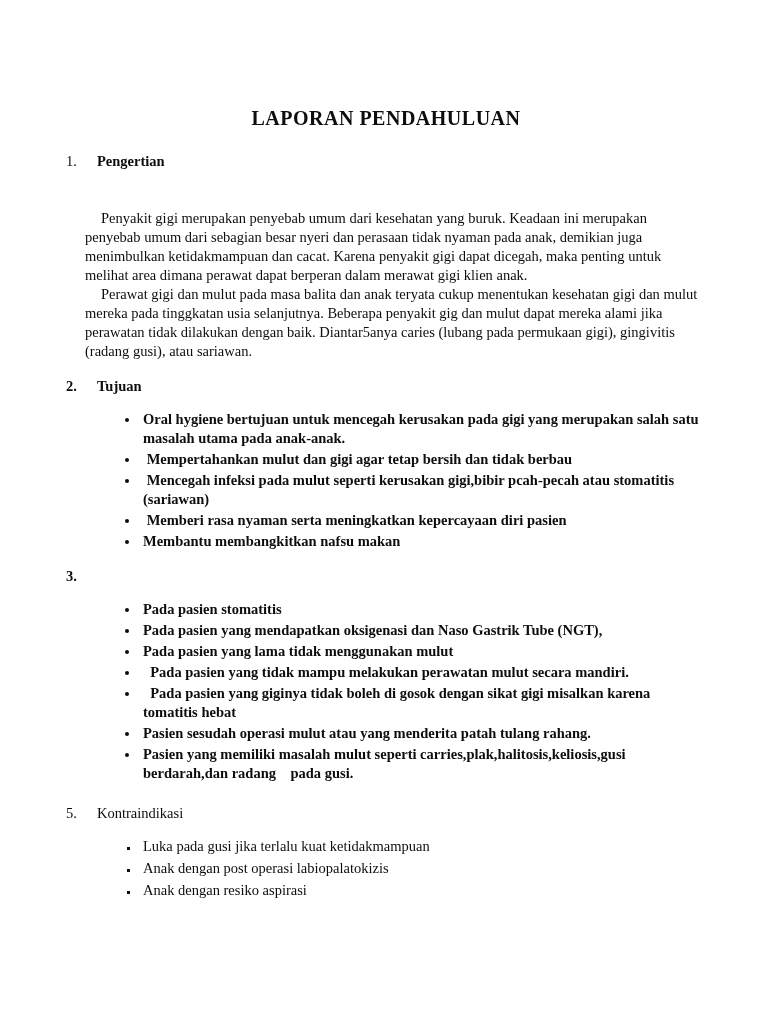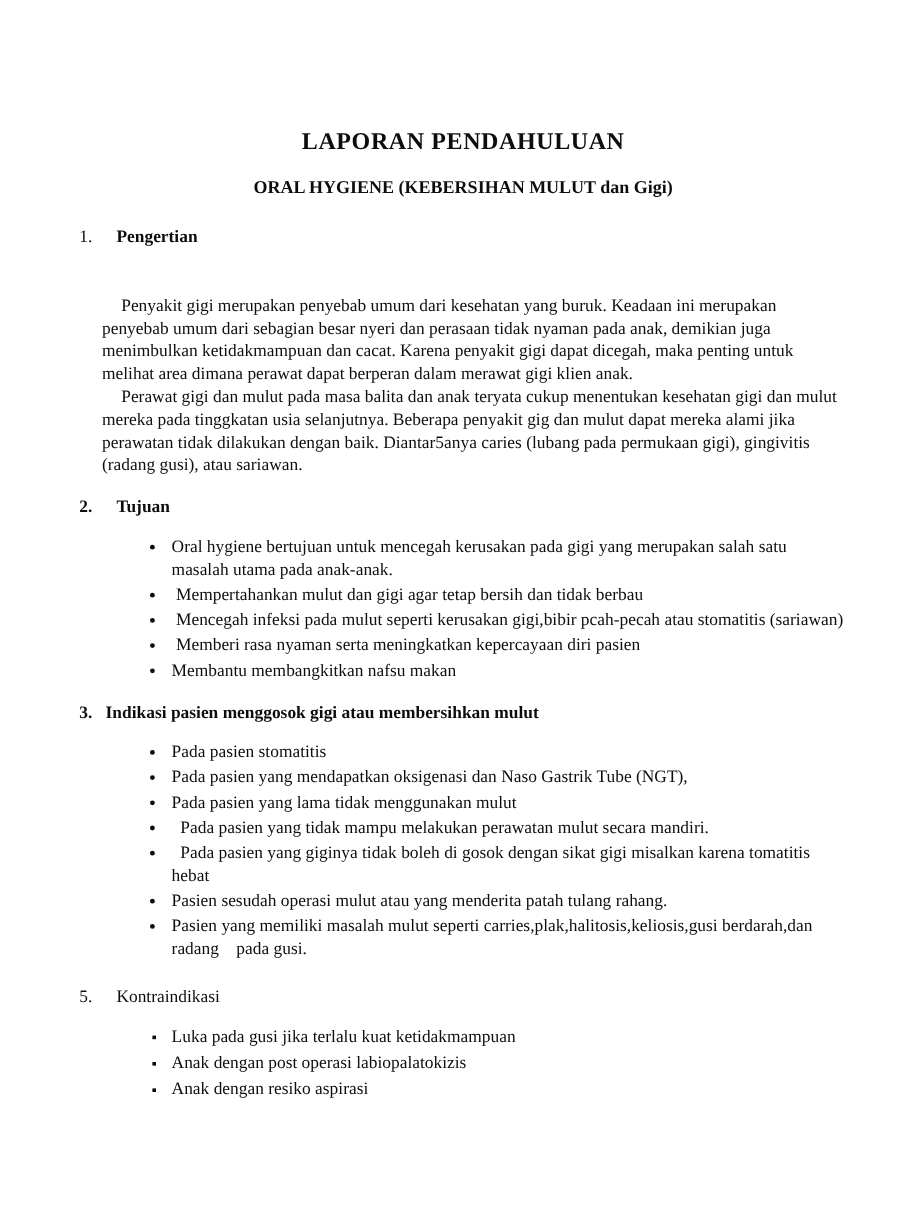--- a/index.html
+++ b/index.html
@@ -83,7 +83,6 @@
 <div class="page">
 
   <h1 class="title">LAPORAN PENDAHULUAN</h1>
-  <h2 class="subtitle">ORAL HYGIENE (KEBERSIHAN MULUT dan Gigi)</h2>
 
   <section class="sec">
     <div class="sec-head gap-lg">

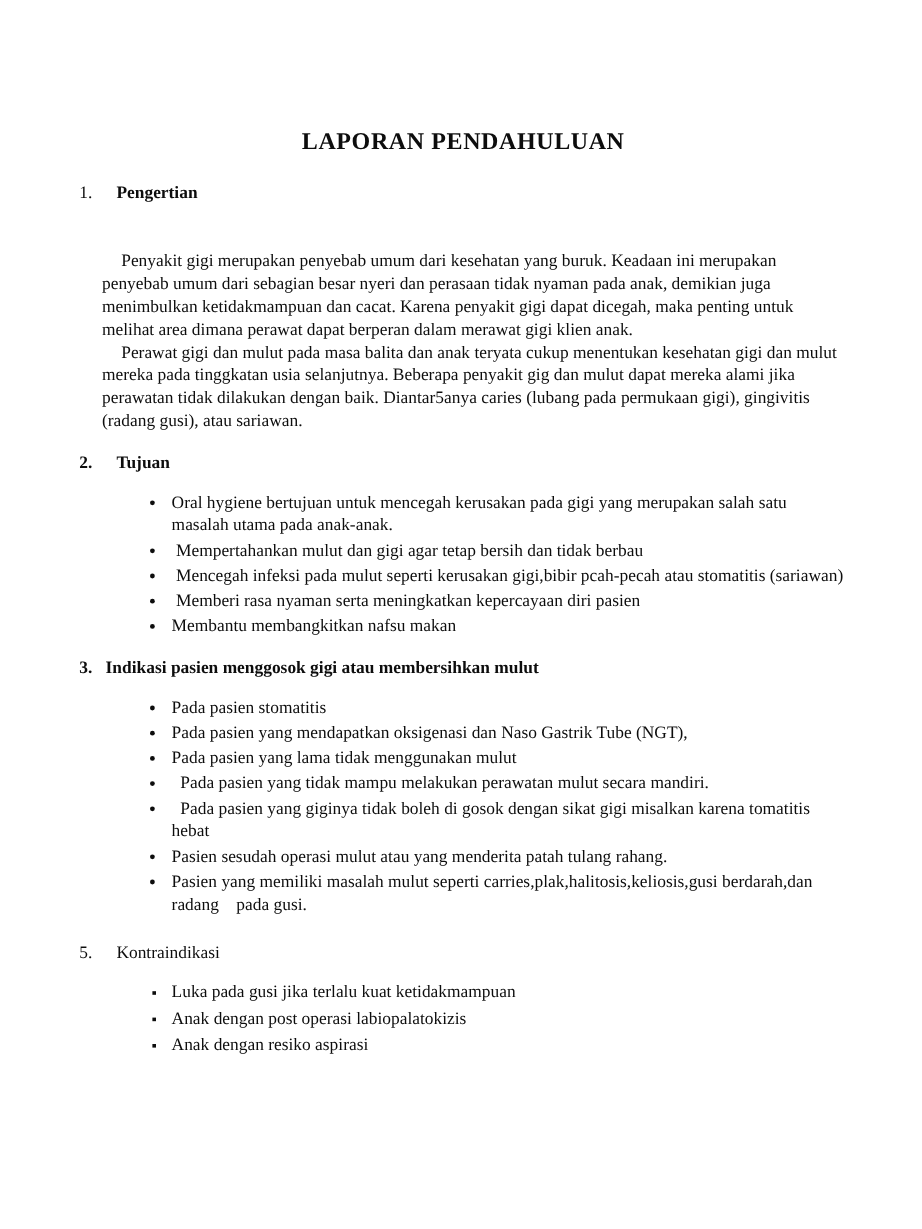--- a/index.html
+++ b/index.html
@@ -68,7 +68,7 @@
     width: 566px;
     list-style-position: outside;
   }
-  ul.bullets.disc { list-style-type: disc; }
+  ul.bullets.disc { list-style-type: disc; font-weight: bold; }
   ul.bullets.square { list-style-type: square; }
   ul.bullets.square li::marker { font-size: 11px; }
   ul.bullets li {

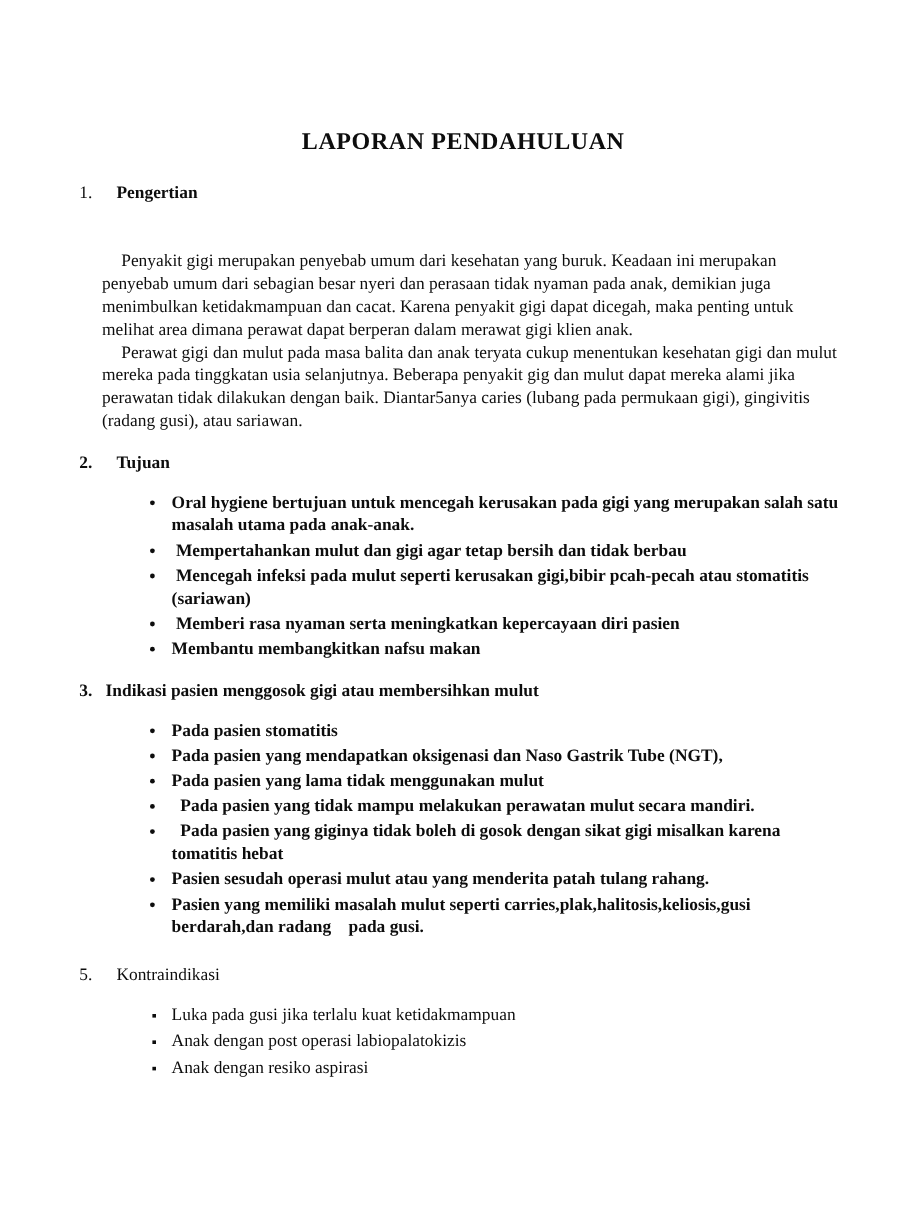--- a/index.html
+++ b/index.html
@@ -112,7 +112,6 @@
   <section class="sec">
     <div class="sec-head gap-md">
       <span class="num narrow bold">3.</span>
-      <span class="bold">Indikasi pasien menggosok gigi atau membersihkan mulut</span>
     </div>
     <ul class="bullets disc">
       <li>Pada pasien stomatitis</li>

